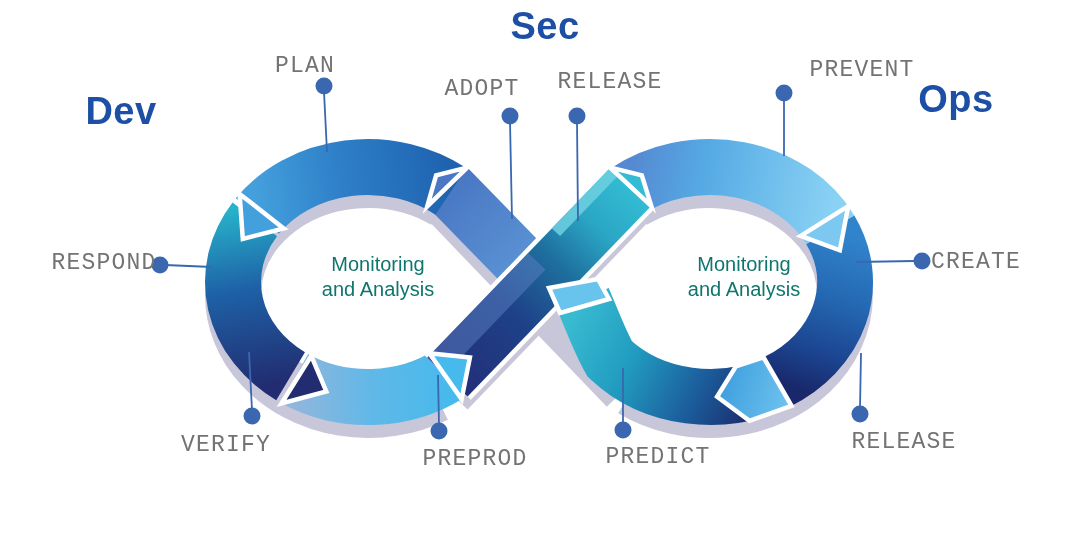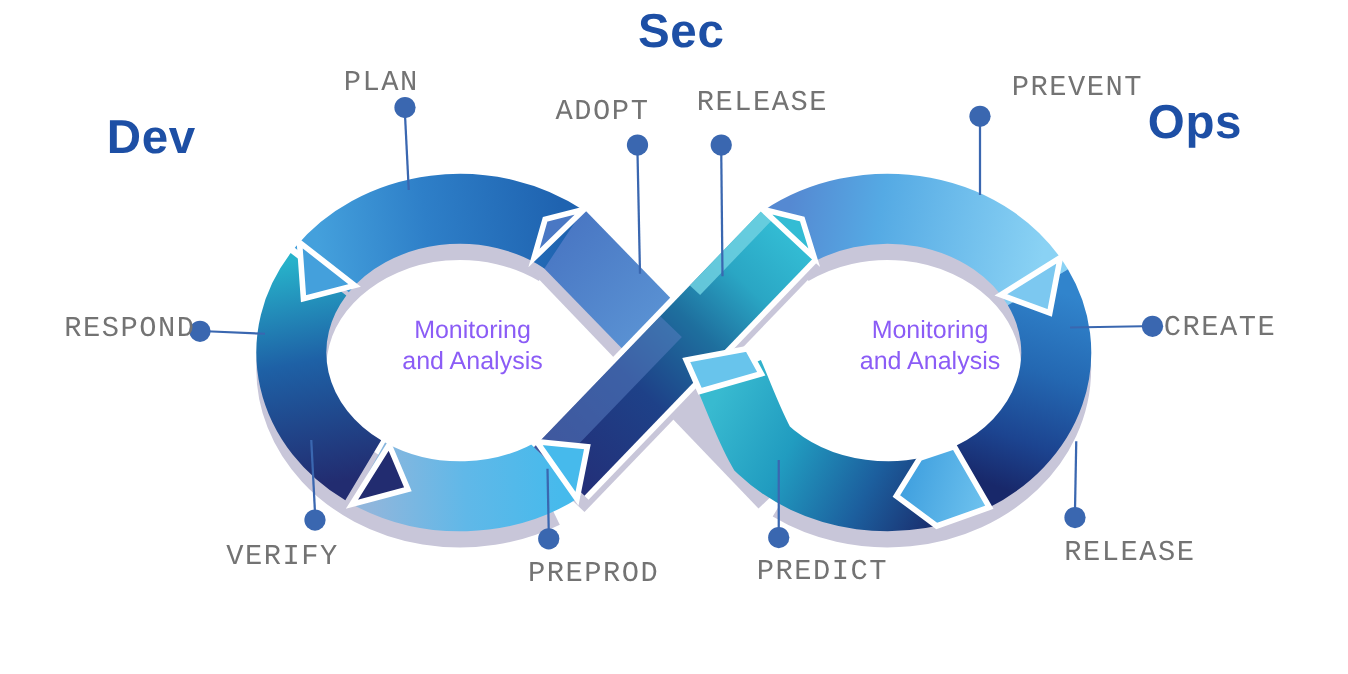--- a/index.html
+++ b/index.html
@@ -32,7 +32,7 @@
   .l-respond{left:904px;top:442px;}
   .mon{
     position:absolute;transform:translate(-50%,-50%);
-    font-size:20px;line-height:25px;color:#8b5cf6;text-align:center;white-space:nowrap;
+    font-size:20px;line-height:25px;color:#0f766e;text-align:center;white-space:nowrap;
   }
   .mon-left{left:378px;top:277px;}
   .mon-right{left:744px;top:277px;}

